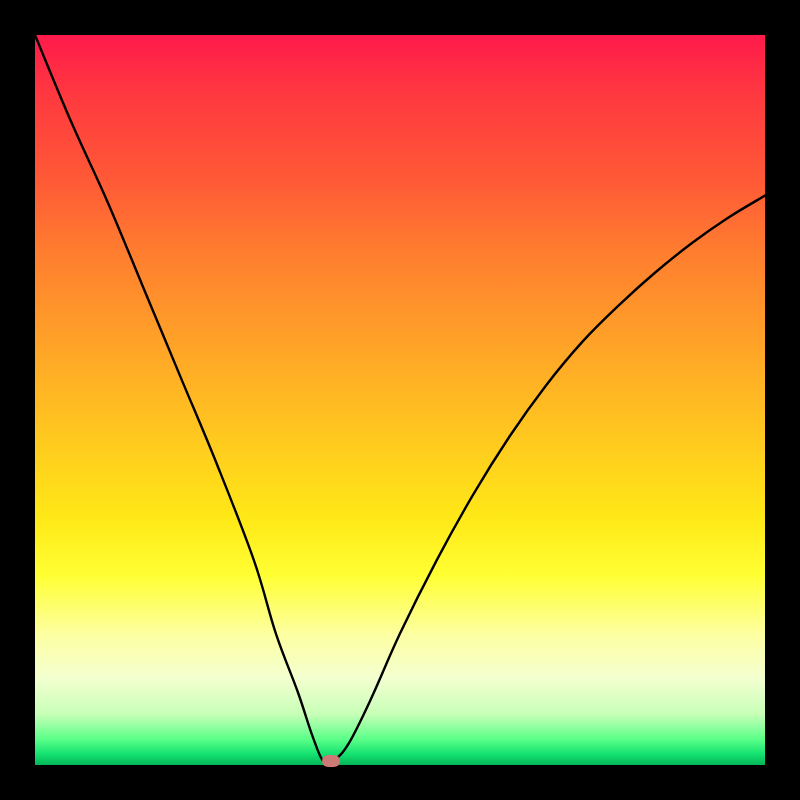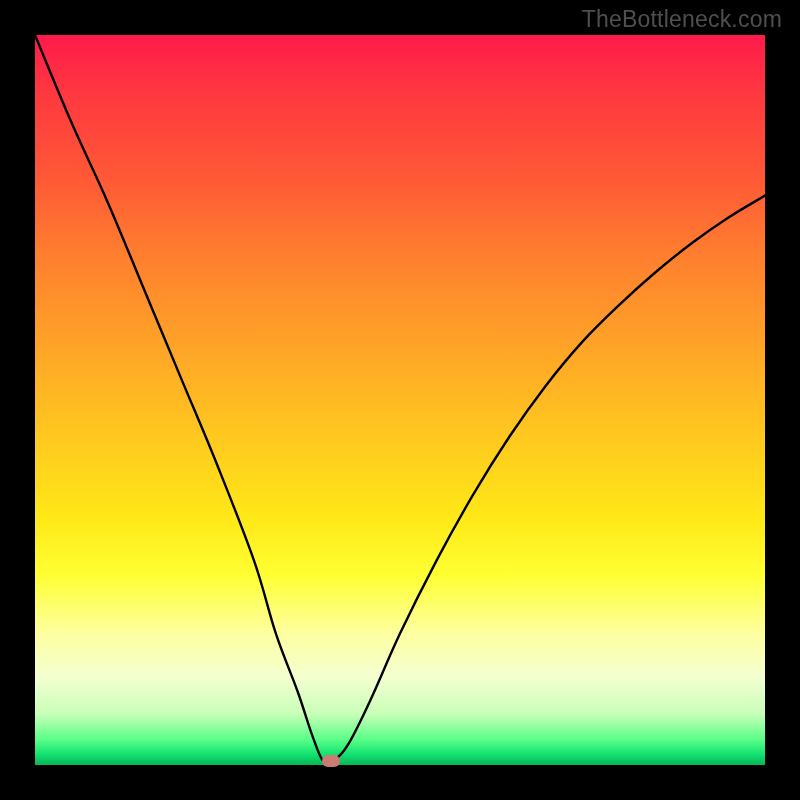--- a/index.html
+++ b/index.html
@@ -71,7 +71,6 @@
 <body>
 
 <div class="container">
-  <div class="watermark">TheBottleneck.com</div>
   <div class="plot"></div>
   <svg class="curve" viewBox="0 0 730 730" preserveAspectRatio="none">
     <path id="curve-path" fill="none" stroke="#000" stroke-width="2.4" stroke-linejoin="round" stroke-linecap="round" d="M 0.00 0.00 C 6.57 15.77, 23.36 57.38, 36.50 87.60 C 49.64 117.82, 59.86 137.68, 73.00 167.90 C 86.14 198.12, 96.36 223.96, 109.50 255.50 C 122.64 287.04, 132.86 311.56, 146.00 343.10 C 159.14 374.64, 169.36 397.85, 182.50 430.70 C 195.64 463.55, 208.49 495.38, 219.00 525.60 C 229.51 555.82, 233.02 574.95, 240.90 598.60 C 248.78 622.25, 256.23 638.60, 262.80 657.00 C 269.37 675.40, 272.80 688.32, 277.40 700.80 C 282.00 713.28, 284.41 722.01, 288.35 726.35 C 292.29 730.69, 294.70 728.17, 299.30 724.89 C 303.90 721.61, 307.33 719.01, 313.90 708.10 C 320.47 697.19, 326.60 684.01, 335.80 664.30 C 345.00 644.59, 353.17 623.57, 365.00 598.60 C 376.83 573.63, 388.36 550.57, 401.50 525.60 C 414.64 500.63, 424.86 482.24, 438.00 459.90 C 451.14 437.56, 461.36 421.21, 474.50 401.50 C 487.64 381.79, 497.86 367.48, 511.00 350.40 C 524.14 333.32, 534.36 321.05, 547.50 306.60 C 560.64 292.15, 570.86 282.58, 584.00 270.10 C 597.14 257.62, 607.36 248.42, 620.50 237.25 C 633.64 226.08, 643.86 217.91, 657.00 208.05 C 670.14 198.20, 680.36 191.04, 693.50 182.50 C 706.64 173.96, 723.43 164.54, 730.00 160.60"></path>

